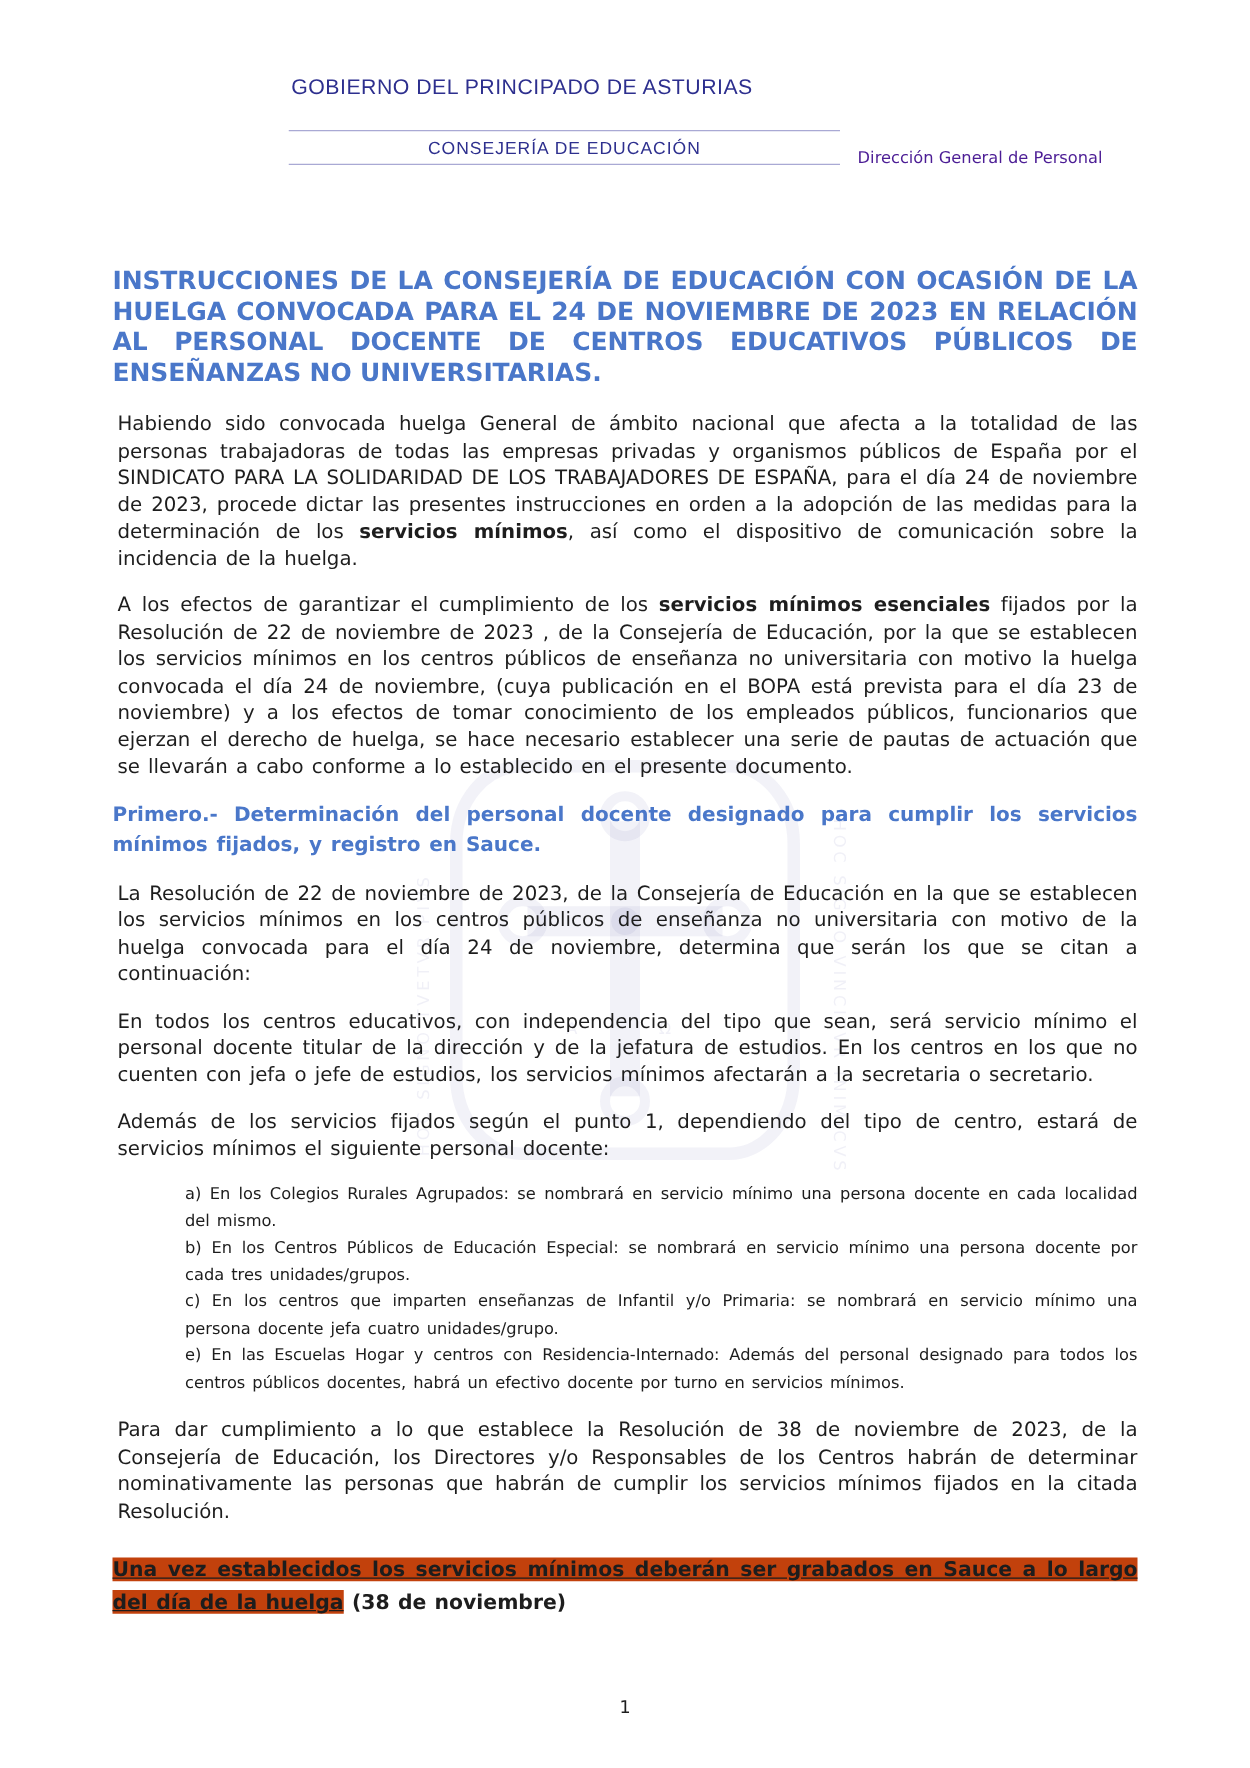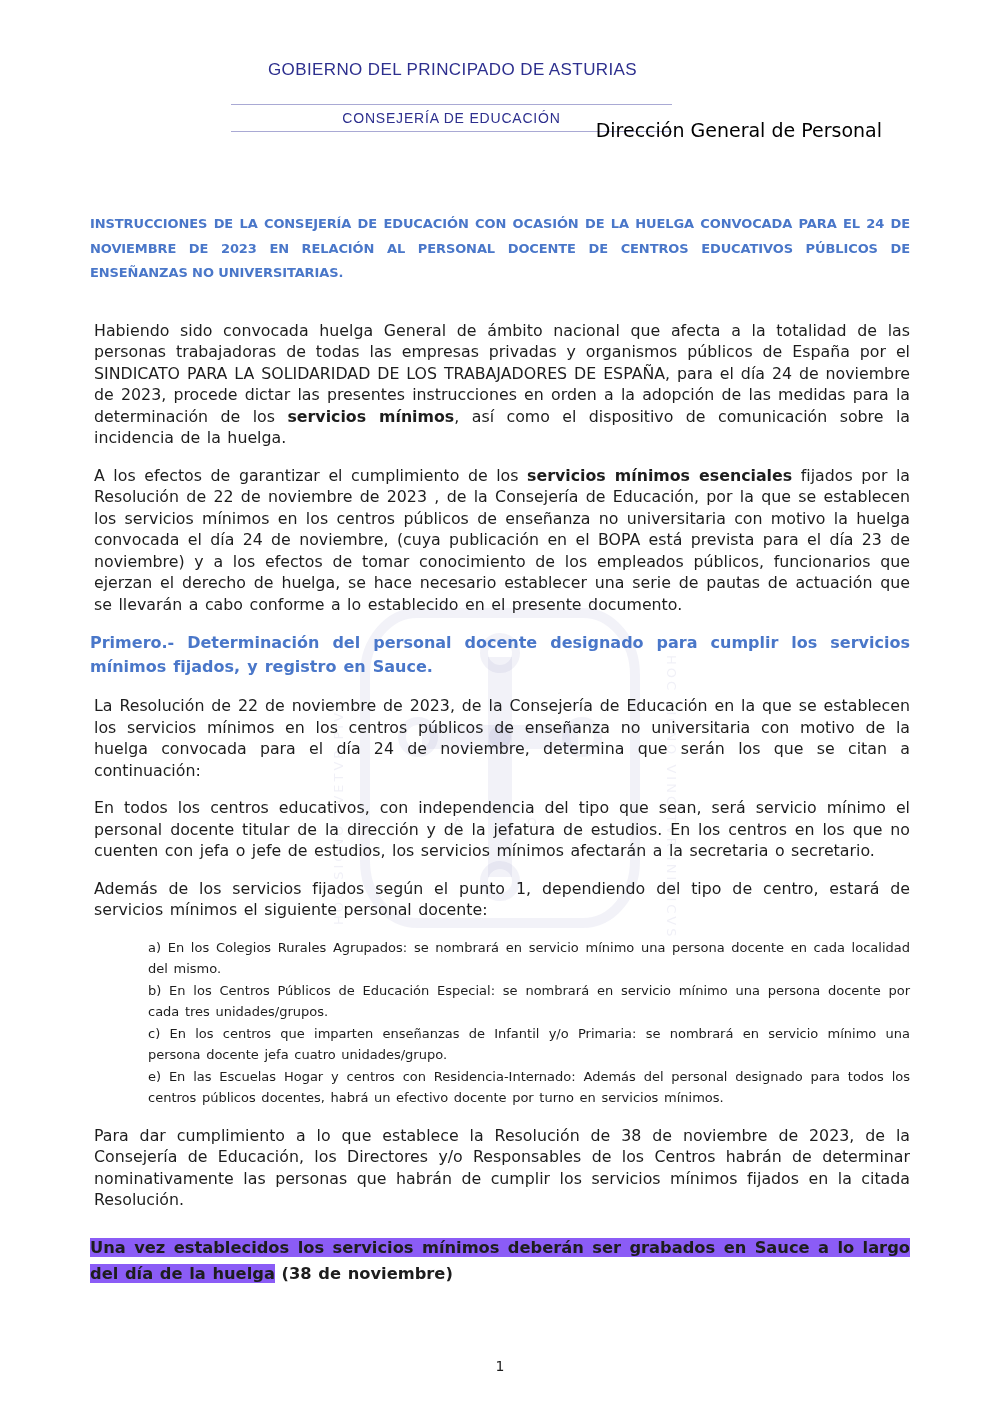--- a/index.html
+++ b/index.html
@@ -15,7 +15,6 @@
   .letterhead{position:absolute;top:0;left:0;right:0;height:170px;z-index:2;}
   .org{
     position:absolute;left:233px;width:439px;top:60px;
-    text-align:center;
     font-family:"Liberation Sans",sans-serif;
     font-size:17px;letter-spacing:0.4px;
     color:#2d2f8e;white-space:nowrap;

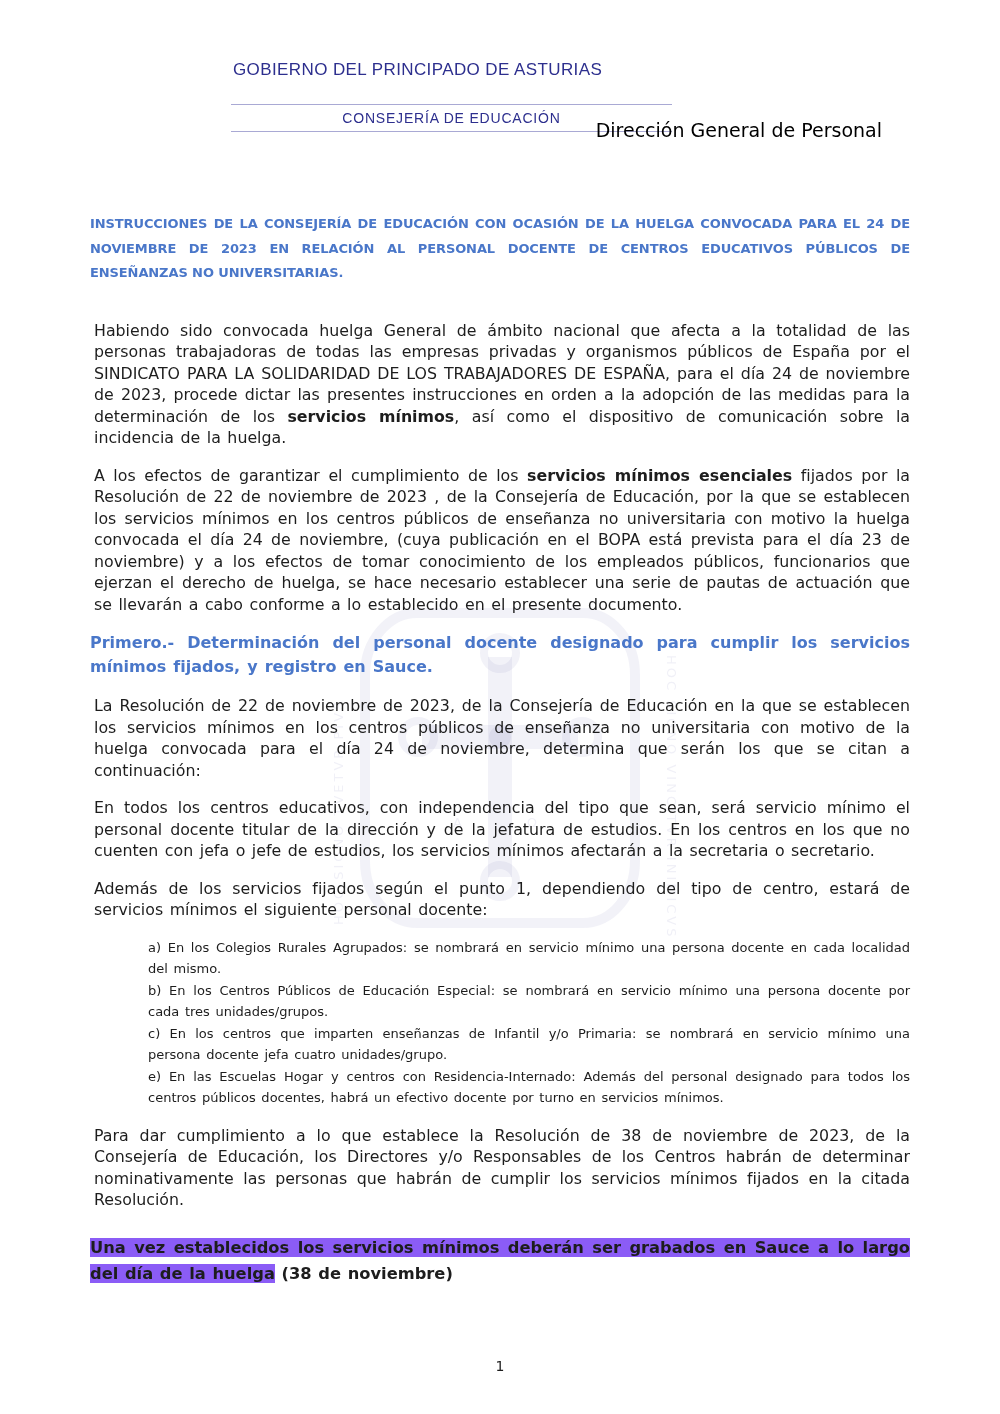--- a/index.html
+++ b/index.html
@@ -31,7 +31,7 @@
   }
   .unit{
     position:absolute;right:118px;top:119px;
-    font-size:19px;color:#000000;white-space:nowrap;
+    font-size:13px;color:#4c1d95;white-space:nowrap;
   }
   
   .watermark{position:absolute;left:285px;top:595px;z-index:0;pointer-events:none;}

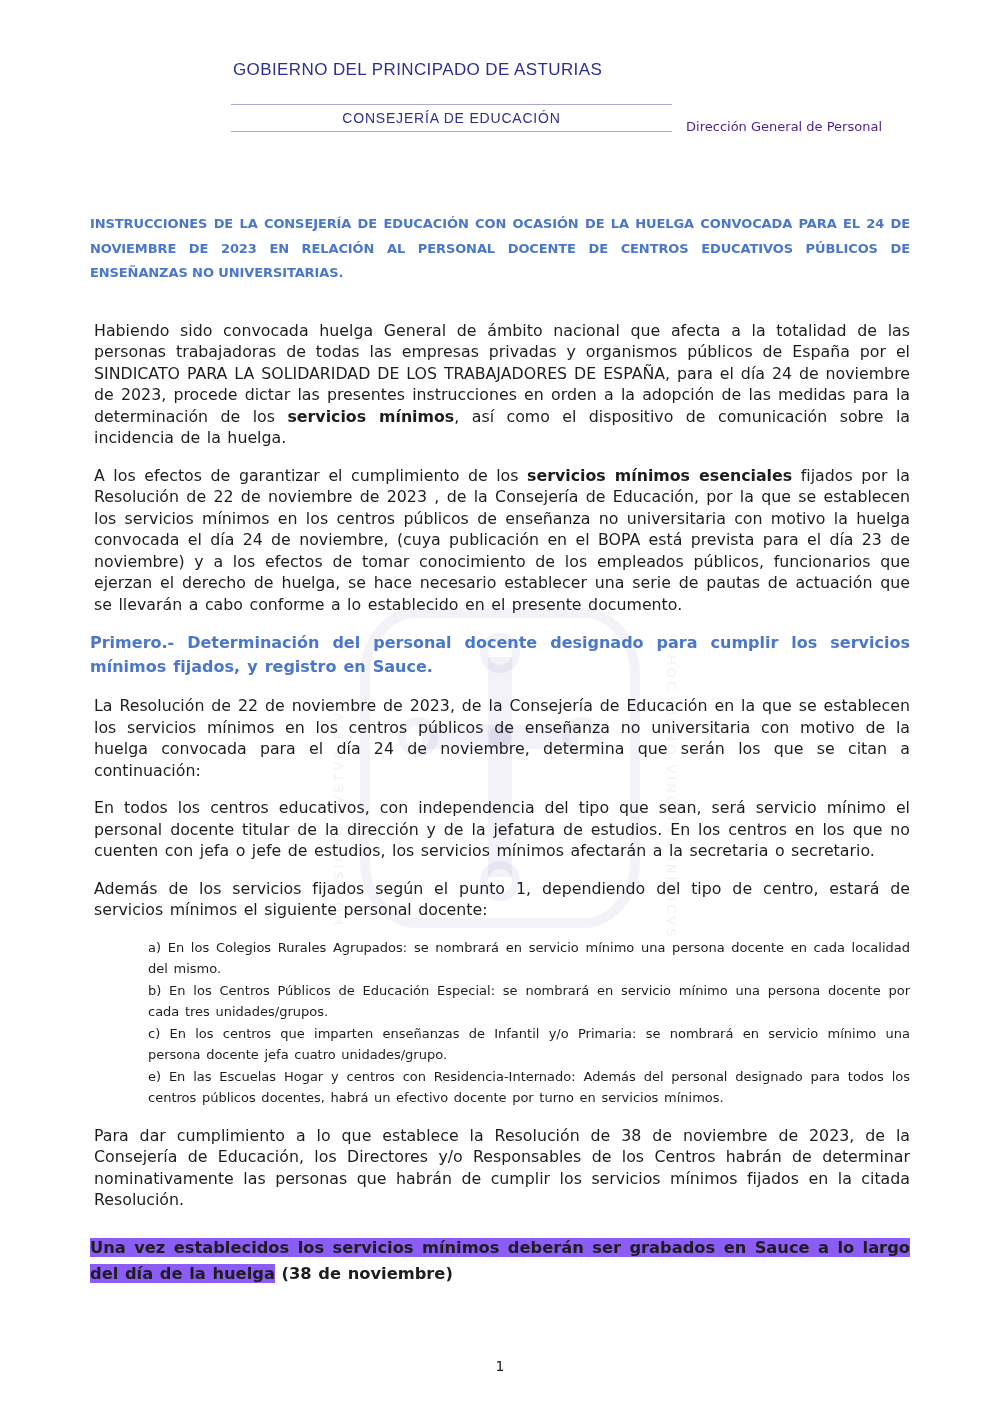--- a/index.html
+++ b/index.html
@@ -44,8 +44,8 @@
     text-align:justify;
   }
   .doc-title{
-    margin:0 0 34px 0;
-    font-size:13px;line-height:24.5px;font-weight:bold;
+    margin:0 0 18px 0;
+    font-size:20px;line-height:24.5px;font-weight:bold;
     color:#4a77c9;text-align:justify;letter-spacing:-0.1px;
   }
   .para{

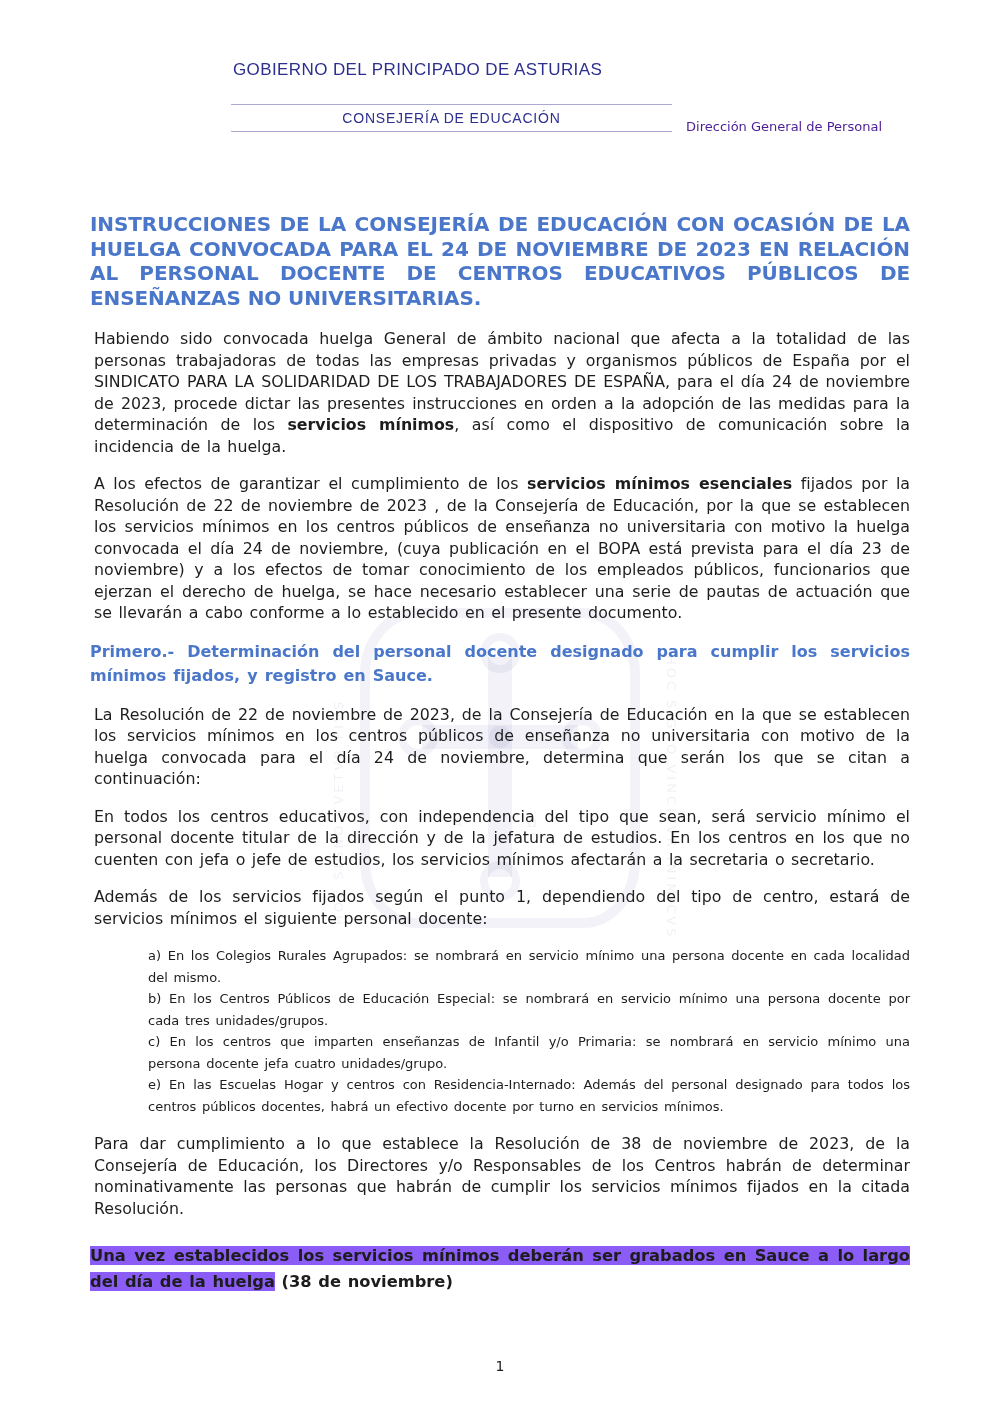--- a/index.html
+++ b/index.html
@@ -67,7 +67,8 @@
     font-size:16.3px;line-height:26px;font-weight:bold;word-spacing:1px;
   }
   .hl{
-    background:#8b5cf6;
+    background:#c2410c;
+    text-decoration:underline;
   }
   .pagenum{
     position:absolute;left:0;right:0;top:1358px;z-index:1;

